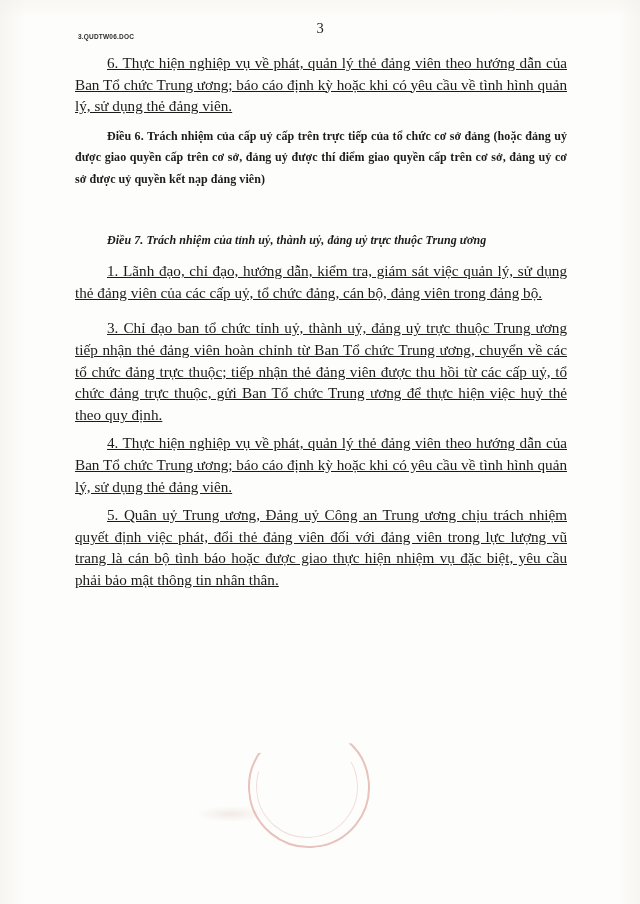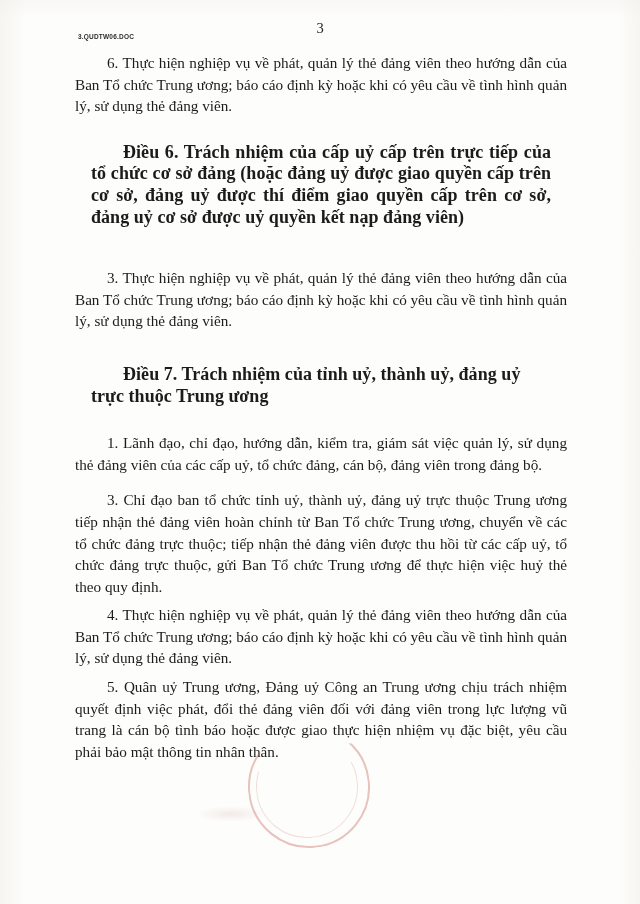--- a/index.html
+++ b/index.html
@@ -70,6 +70,7 @@
     text-justify: inter-word;
     text-indent: 32px;
     hyphens: none;
+    text-decoration: underline;
   }
 
   p.heading {

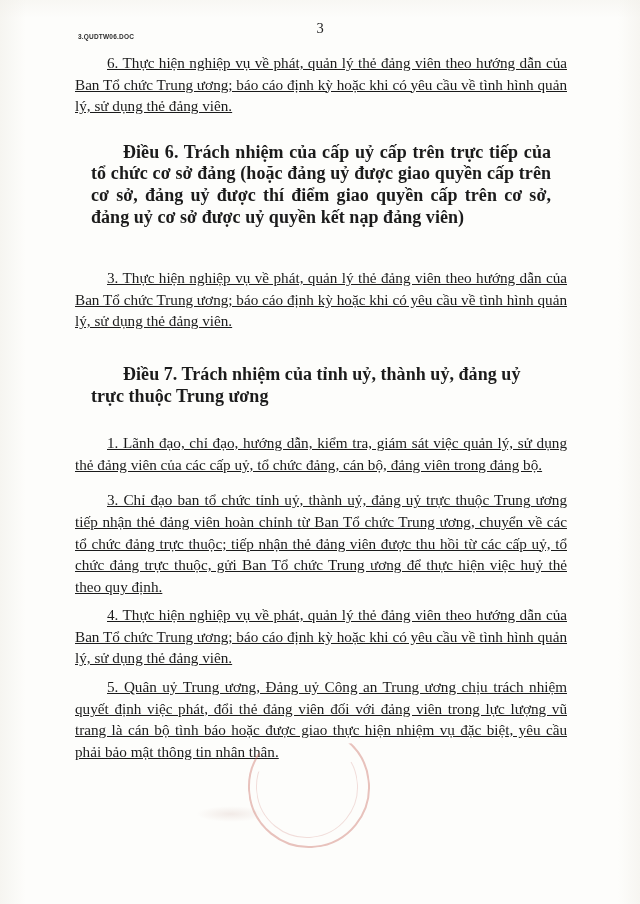--- a/index.html
+++ b/index.html
@@ -74,8 +74,8 @@
   }
 
   p.heading {
-    margin: 16px;
-    font-size: 18px;
+    margin: 0;
+    font-size: 12px;
     line-height: 21.6px;
     font-weight: bold;
     text-align: justify;

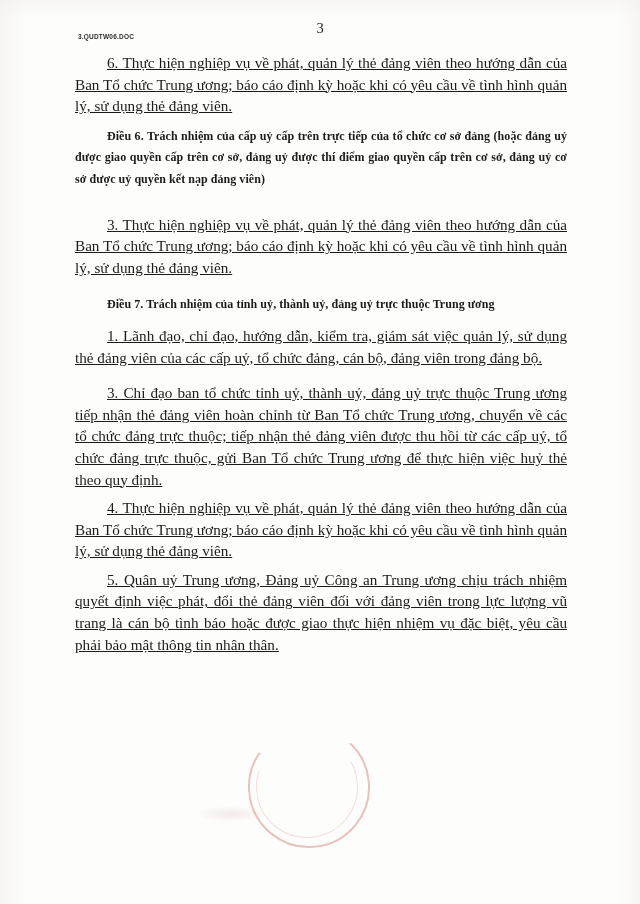--- a/index.html
+++ b/index.html
@@ -150,7 +150,6 @@
 
     <div class="gap-s"></div>
 
-    <p class="para">3. Thực hiện nghiệp vụ về phát, quản lý thẻ đảng viên theo hướng dẫn của Ban Tổ chức Trung ương; báo cáo định kỳ hoặc khi có yêu cầu về tình hình quản lý, sử dụng thẻ đảng viên.</p>
 
     <div class="gap-s"></div>
 

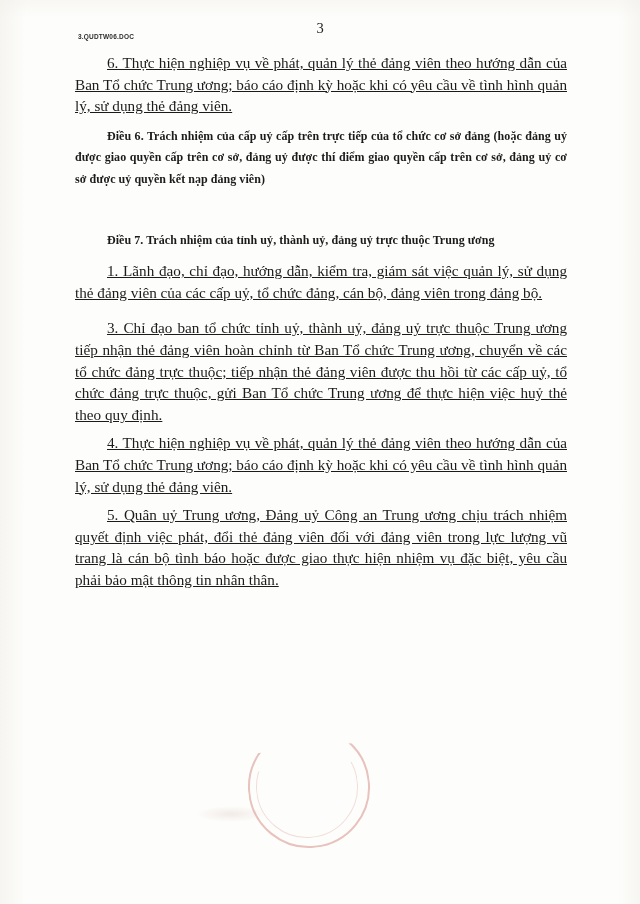--- a/index.html
+++ b/index.html
@@ -85,6 +85,7 @@
 
   p.heading.nojust {
     text-align: left;
+    font-style: italic;
   }
 
   .gap-s { height: 7px; }

